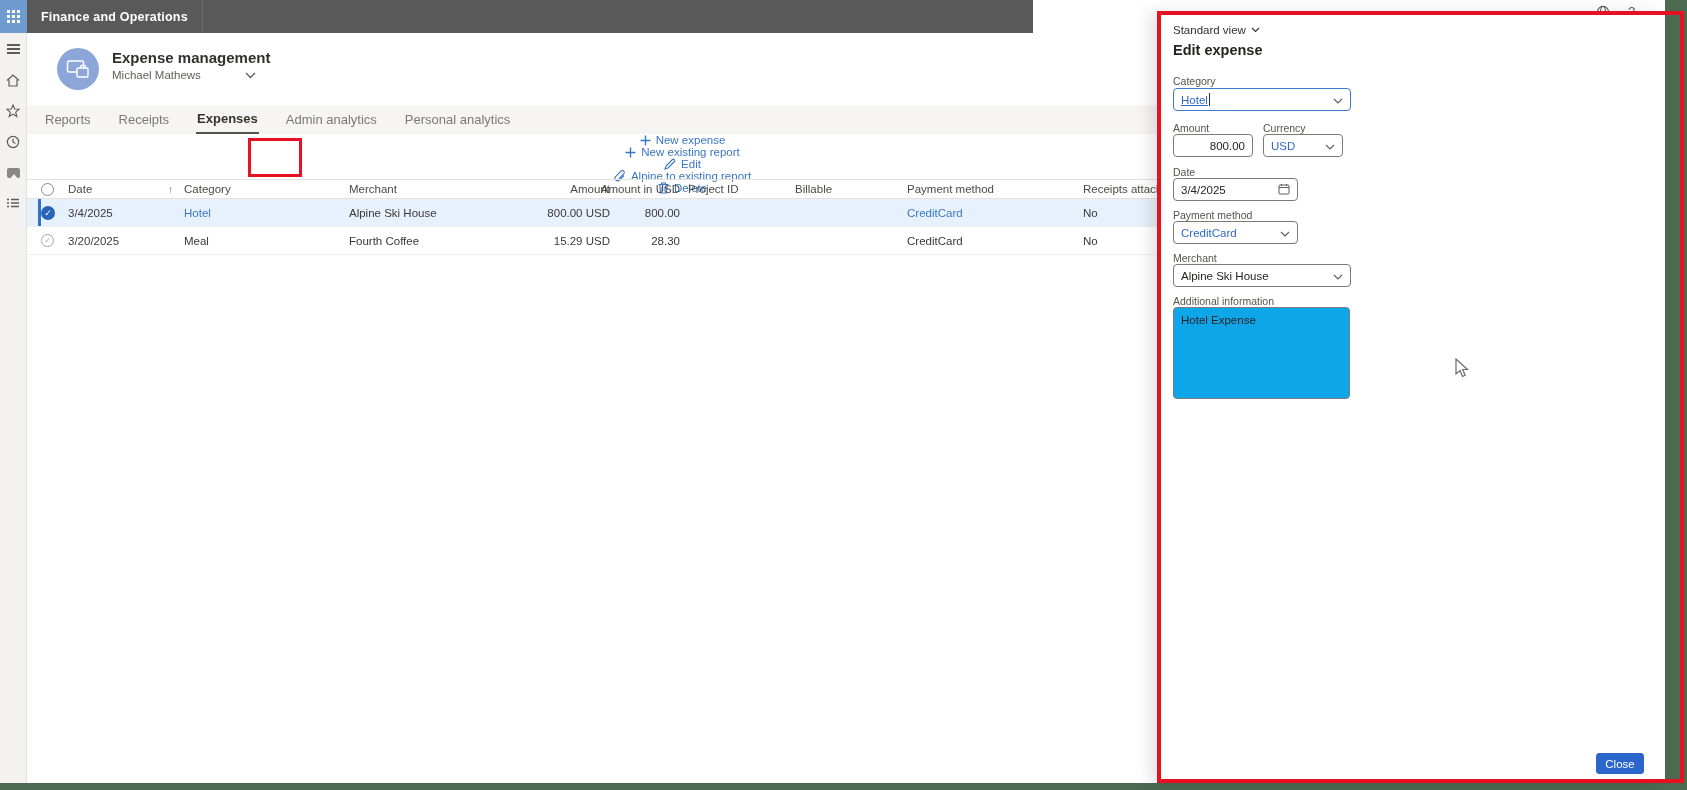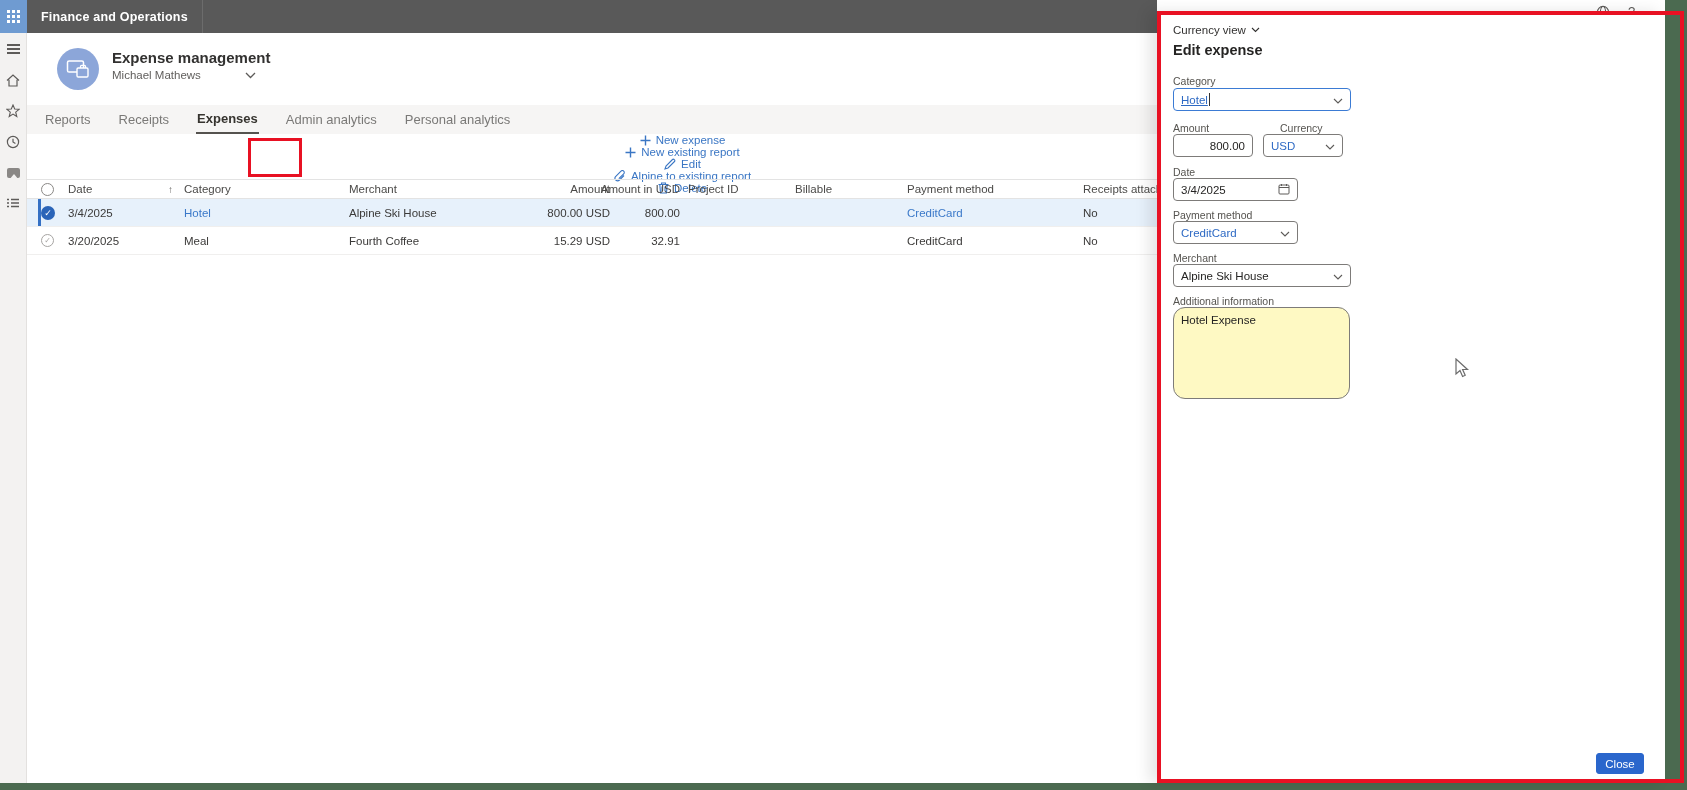--- a/index.html
+++ b/index.html
@@ -24,7 +24,7 @@
   .photo-ic:after { content:""; position:absolute; left:2px; bottom:-2px; width:0; height:0; border-left:5px solid transparent; border-right:5px solid transparent; border-bottom:6px solid #f3f2f1; }
 
   
-  .topbar { position:absolute; left:27px; top:0; width:1130px; height:33px; background:#595959; display:flex; align-items:center; }
+  .topbar { position:absolute; left:27px; top:0; width:1006px; height:33px; background:#595959; display:flex; align-items:center; }
   .topbar-title { color:#fff; font-size:12.5px; font-weight:bold; padding:0 14px; letter-spacing:.2px; }
   .topbar-divider { width:1px; height:33px; background:#6c6c6c; }
 

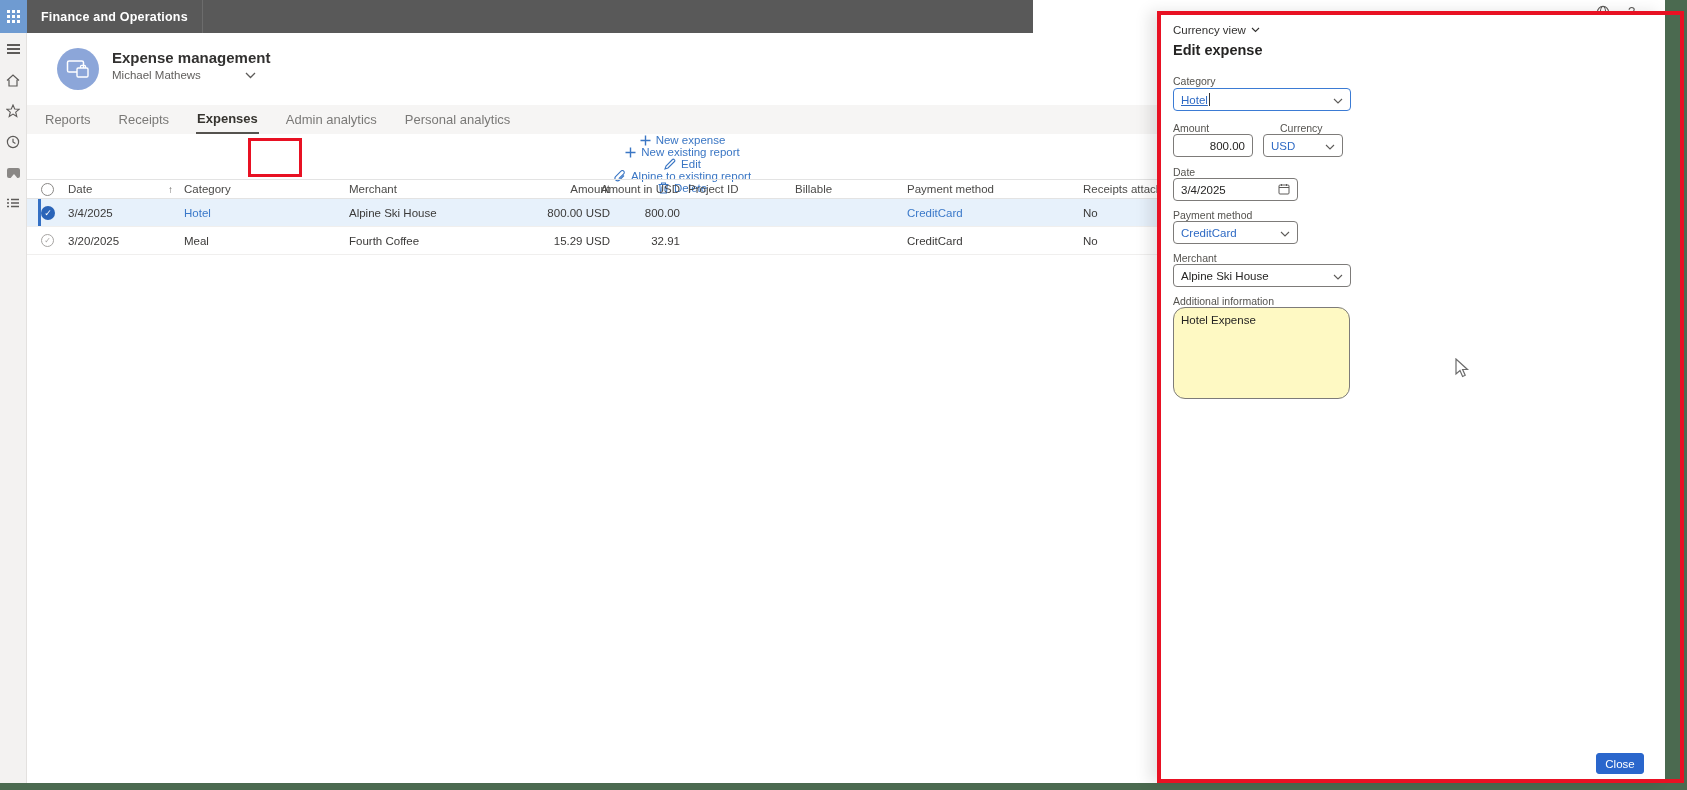--- a/index.html
+++ b/index.html
@@ -274,7 +274,7 @@
 
   <div class="panel">
     <div class="pv-row">
-      <span>Currency view</span>
+      <span>Standard view</span>
       <svg width="9" height="6" viewBox="0 0 9 6">
           <path d="M1 1 L4.5 4.5 L8 1" fill="none" stroke="#323130" stroke-width="1.1"></path>
         </svg>

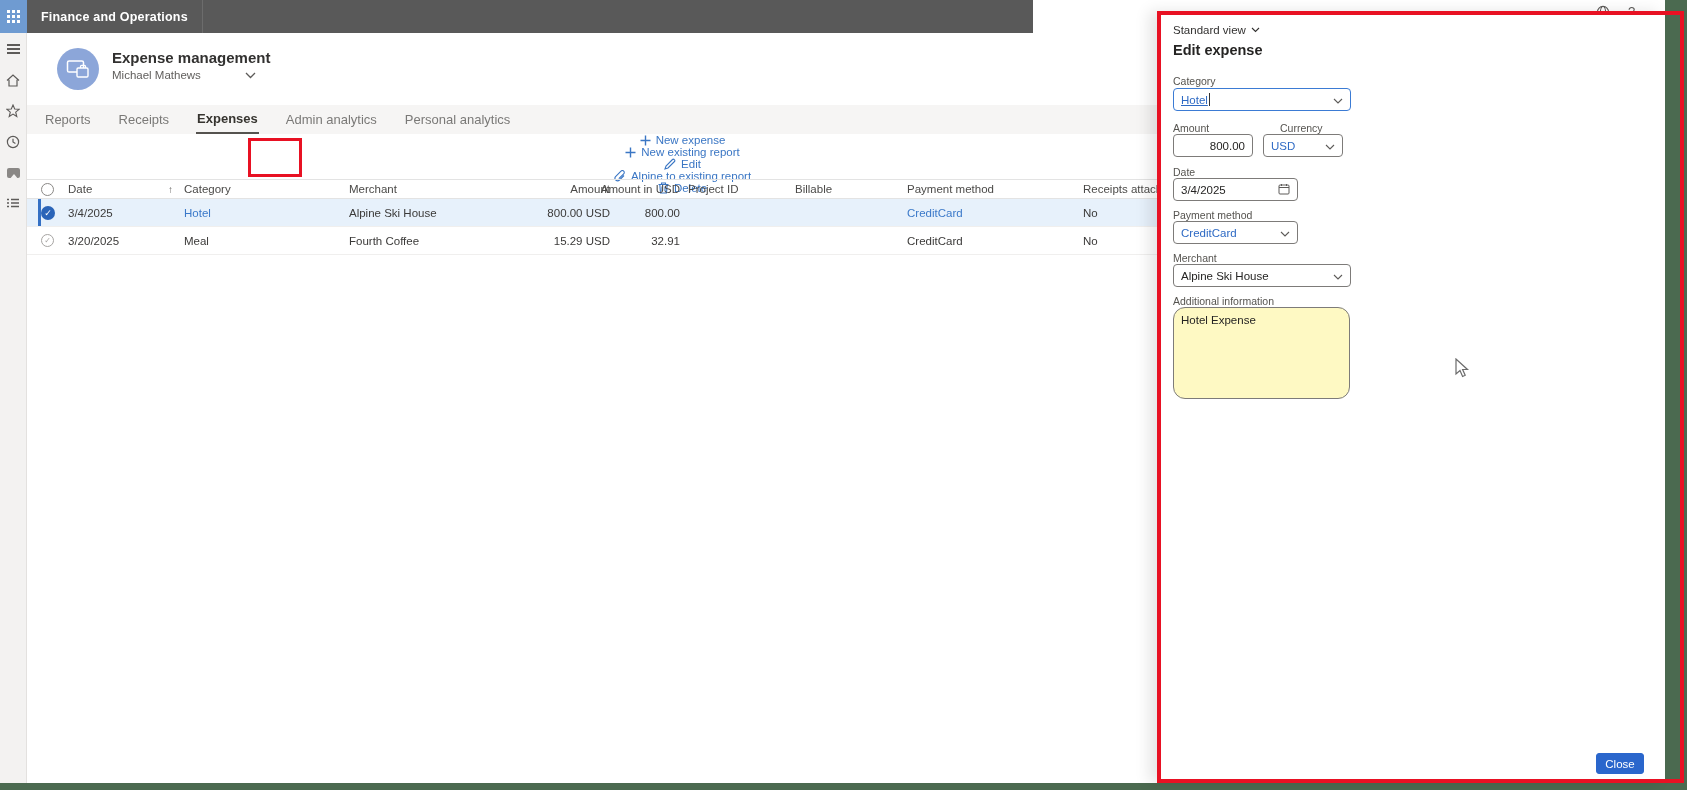--- a/index.html
+++ b/index.html
@@ -295,7 +295,7 @@
       <span>800.00</span>
     </div>
 
-    <span class="f-label" style="left:106px; top:111px;margin-left:17px;">Currency</span>
+    <span class="f-label" style="left:106px; top:111px;">Currency</span>
     <div class="f-box" style="left:106px; top:123px; width:80px;">
       <span class="val-blue">USD</span>
       <span class="chev"><svg width="10" height="6" viewBox="0 0 10 6">

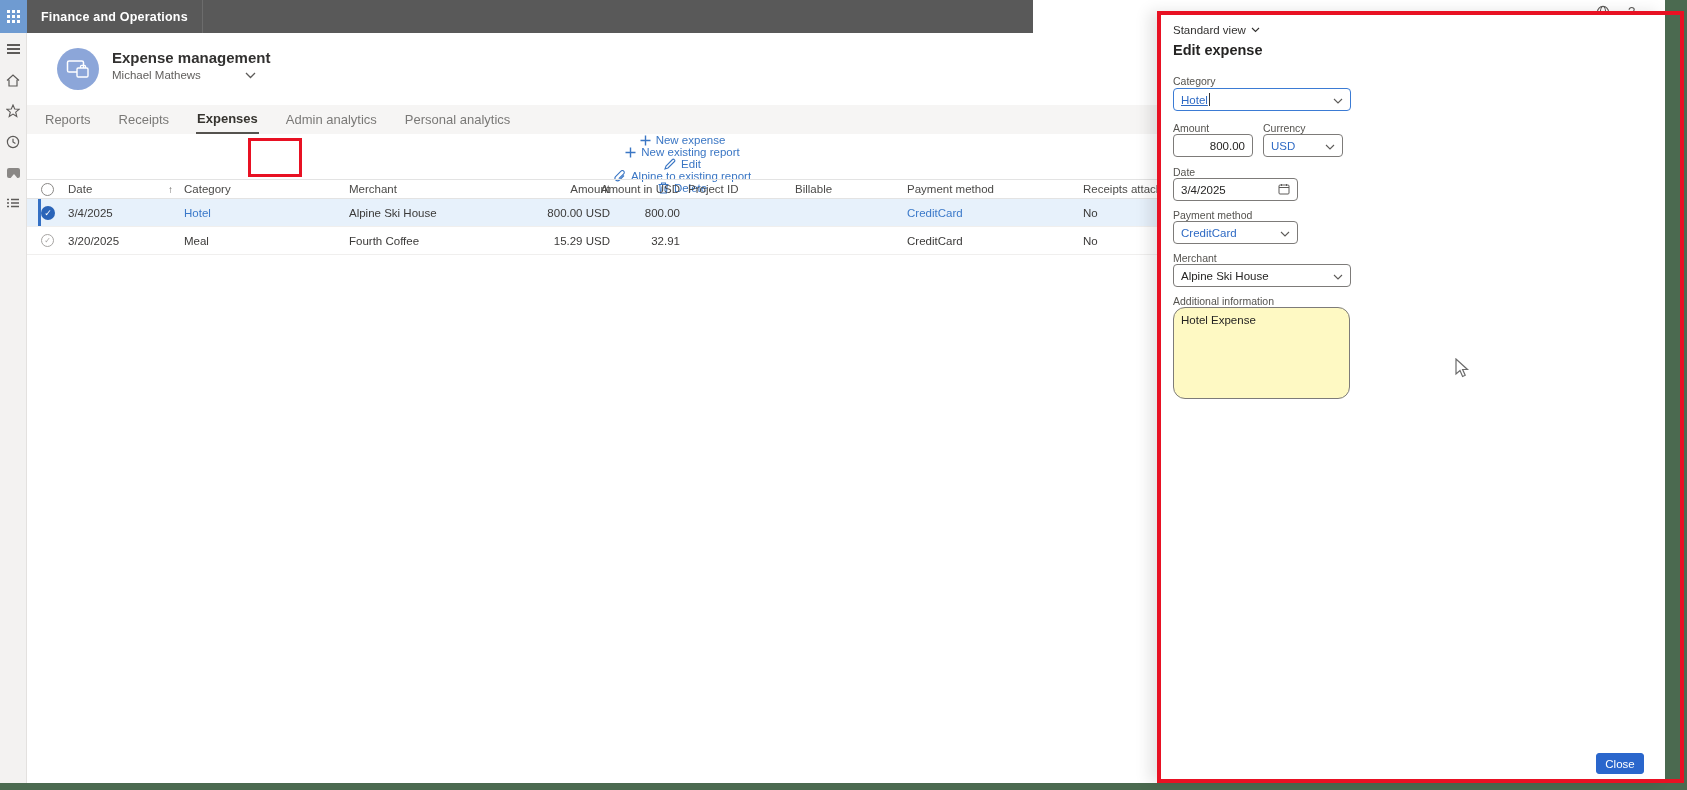--- a/index.html
+++ b/index.html
@@ -263,7 +263,7 @@
         <span class="cell c-cat">Meal</span>
         <span class="cell c-merch">Fourth Coffee</span>
         <span class="cell c-amt">15.29 USD</span>
-        <span class="cell c-amtusd">32.91</span>
+        <span class="cell c-amtusd">28.30</span>
         <span class="cell c-proj"></span>
         <span class="cell c-bill"></span>
         <span class="cell c-pay">CreditCard</span>

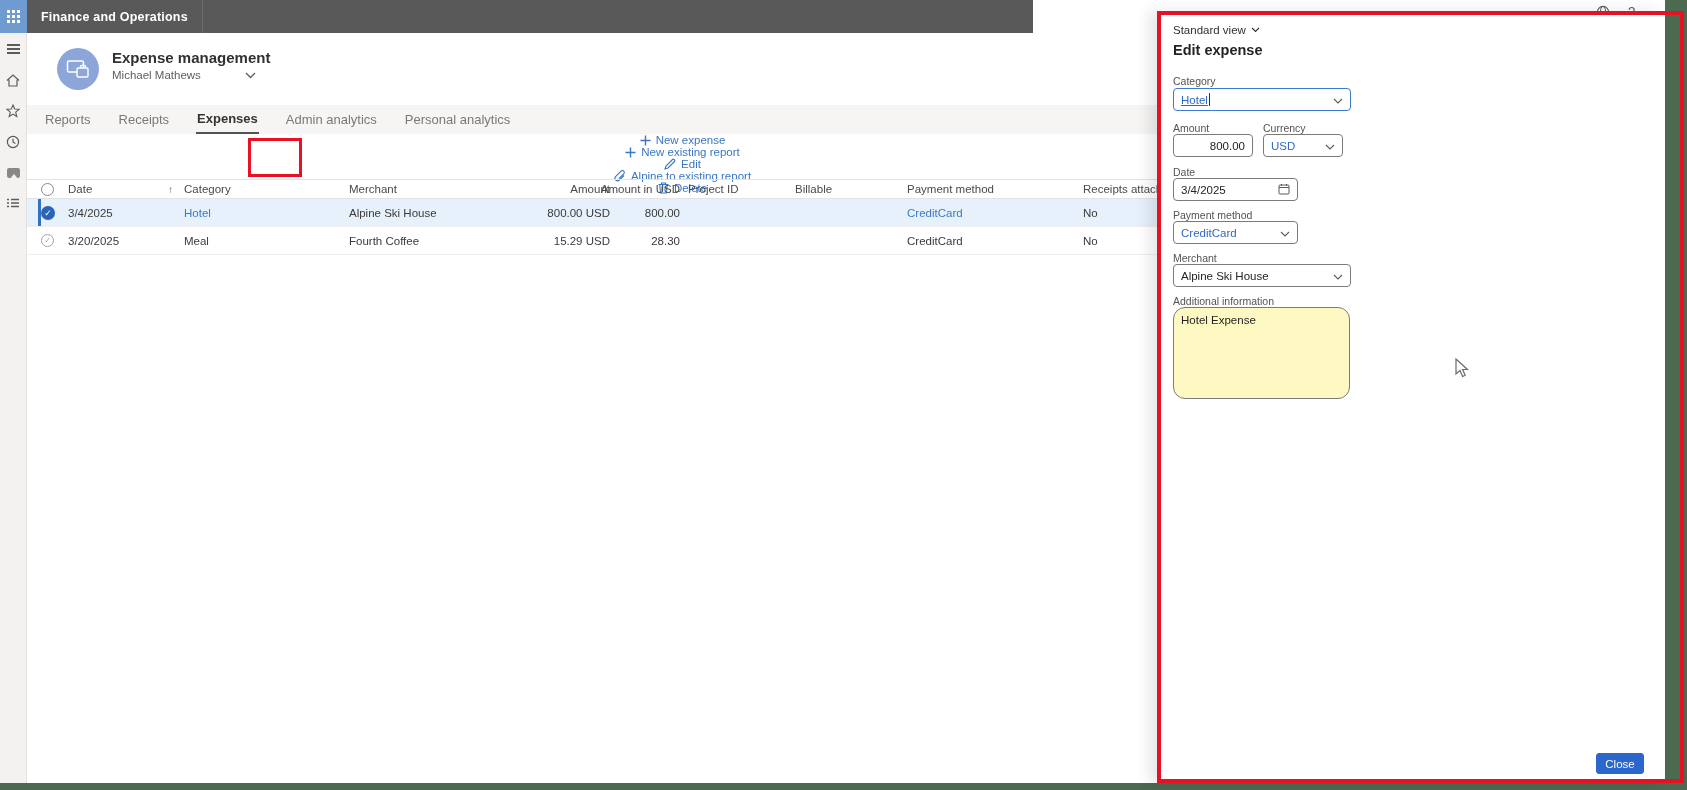--- a/index.html
+++ b/index.html
@@ -78,7 +78,7 @@
   .val-blue { color:#2e6ac4; }
   .caret { display:inline-block; width:1px; height:13px; background:#333; margin-left:1px; }
   u.lookup { text-decoration:underline; }
-  .f-textarea { position:absolute; width:177px; height:92px; border:1px solid #7d7b79; border-radius:12px; font-family:"Liberation Sans",sans-serif; font-size:11.5px; color:#252423; padding:6px 7px; resize:none; background:#fef9c3; }
+  .f-textarea { position:absolute; width:177px; height:92px; border:1px solid #7d7b79; border-radius:4px; font-family:"Liberation Sans",sans-serif; font-size:11.5px; color:#252423; padding:6px 7px; resize:none; background:#0ea5e9; }
   .close-btn { position:absolute; left:439px; top:742px; width:48px; height:21px; background:#2a66cc; border:1px solid #2a66cc; border-radius:3px; color:#fff; font-size:11.5px; display:flex; align-items:center; justify-content:center; cursor:pointer; font-family:"Liberation Sans",sans-serif; }
 
   

